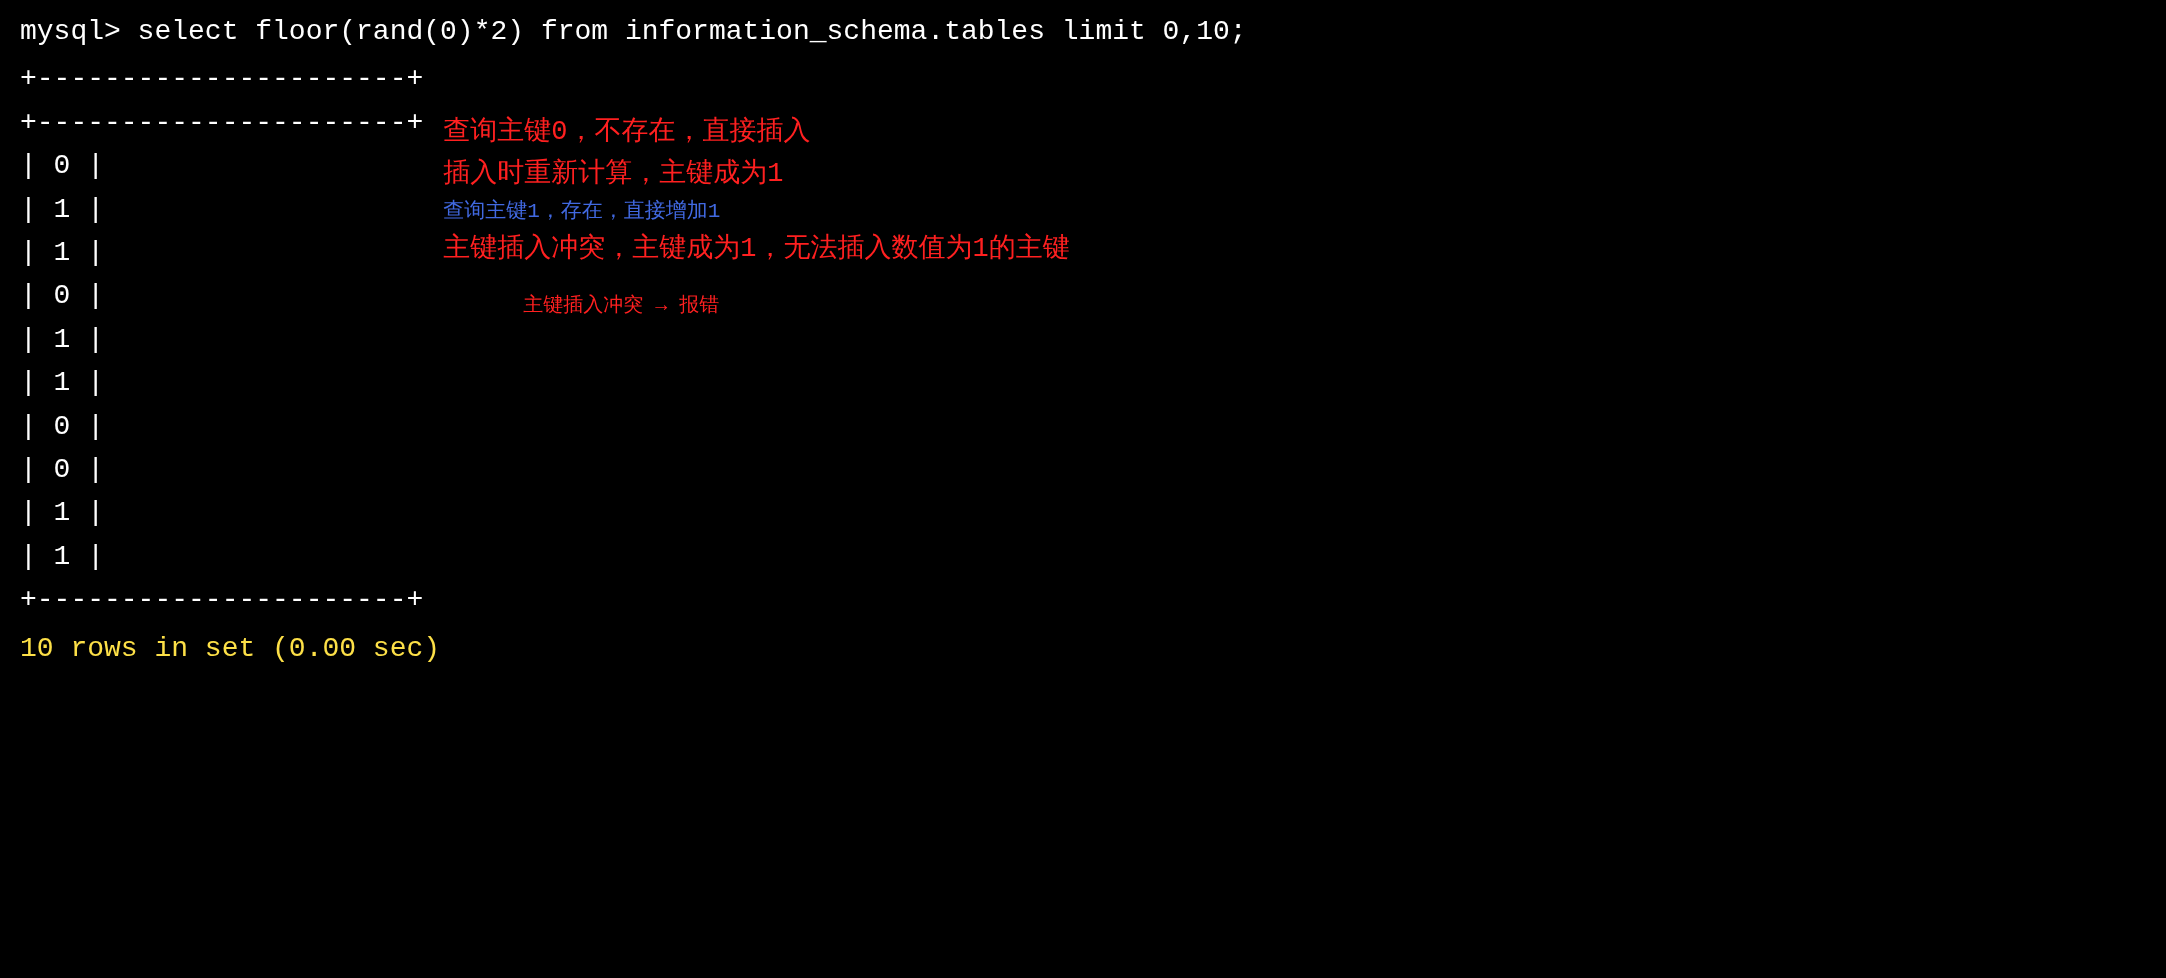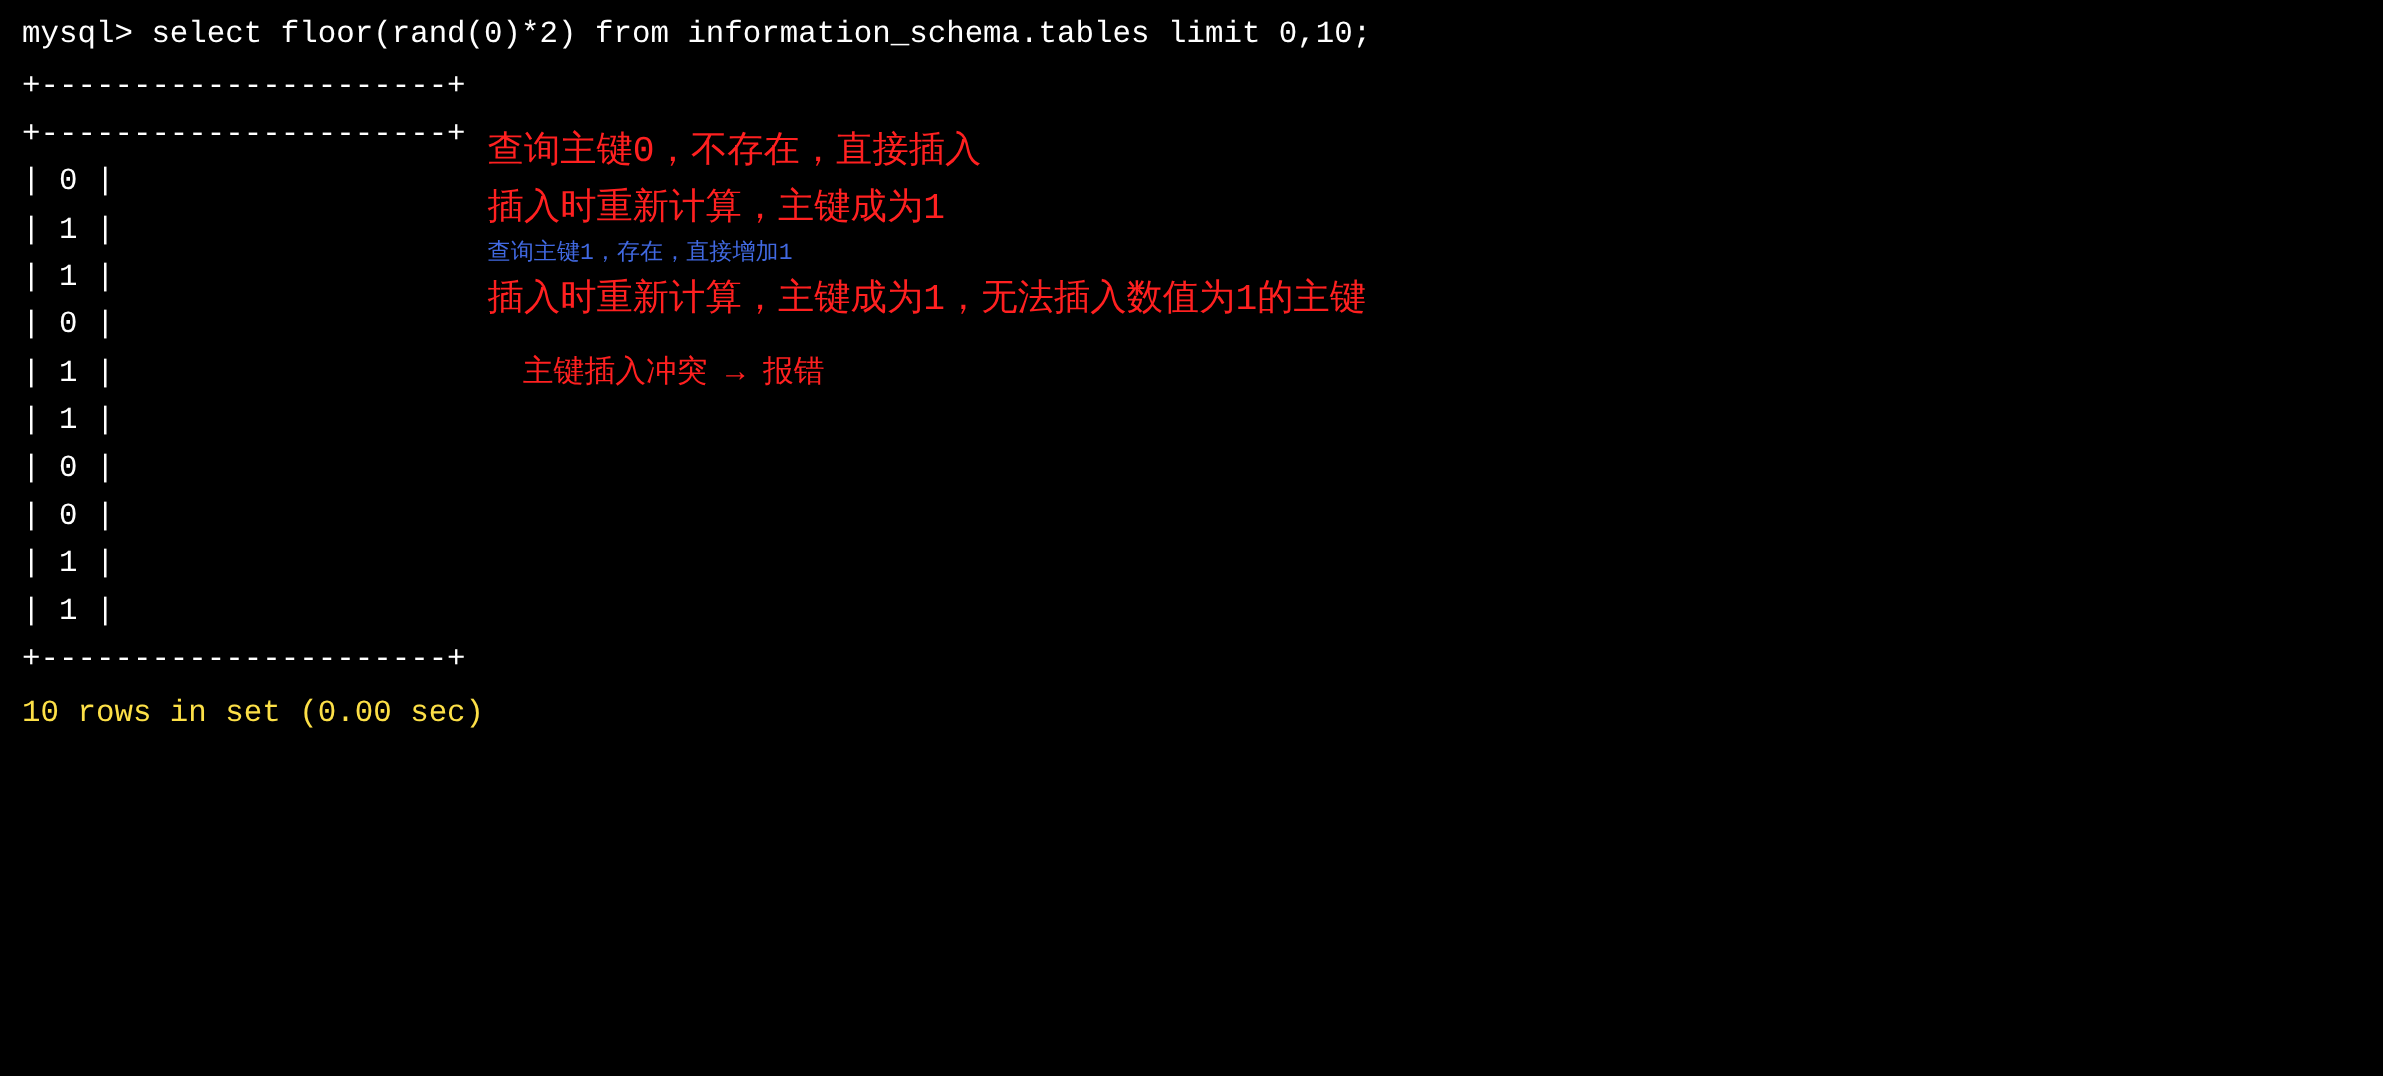--- a/index.html
+++ b/index.html
@@ -68,7 +68,7 @@
 
     .annotation-red {
       color: #ff2020;
-      font-size: 33px;
+      font-size: 27px;
       line-height: 1.55;
       white-space: pre;
       display: block;

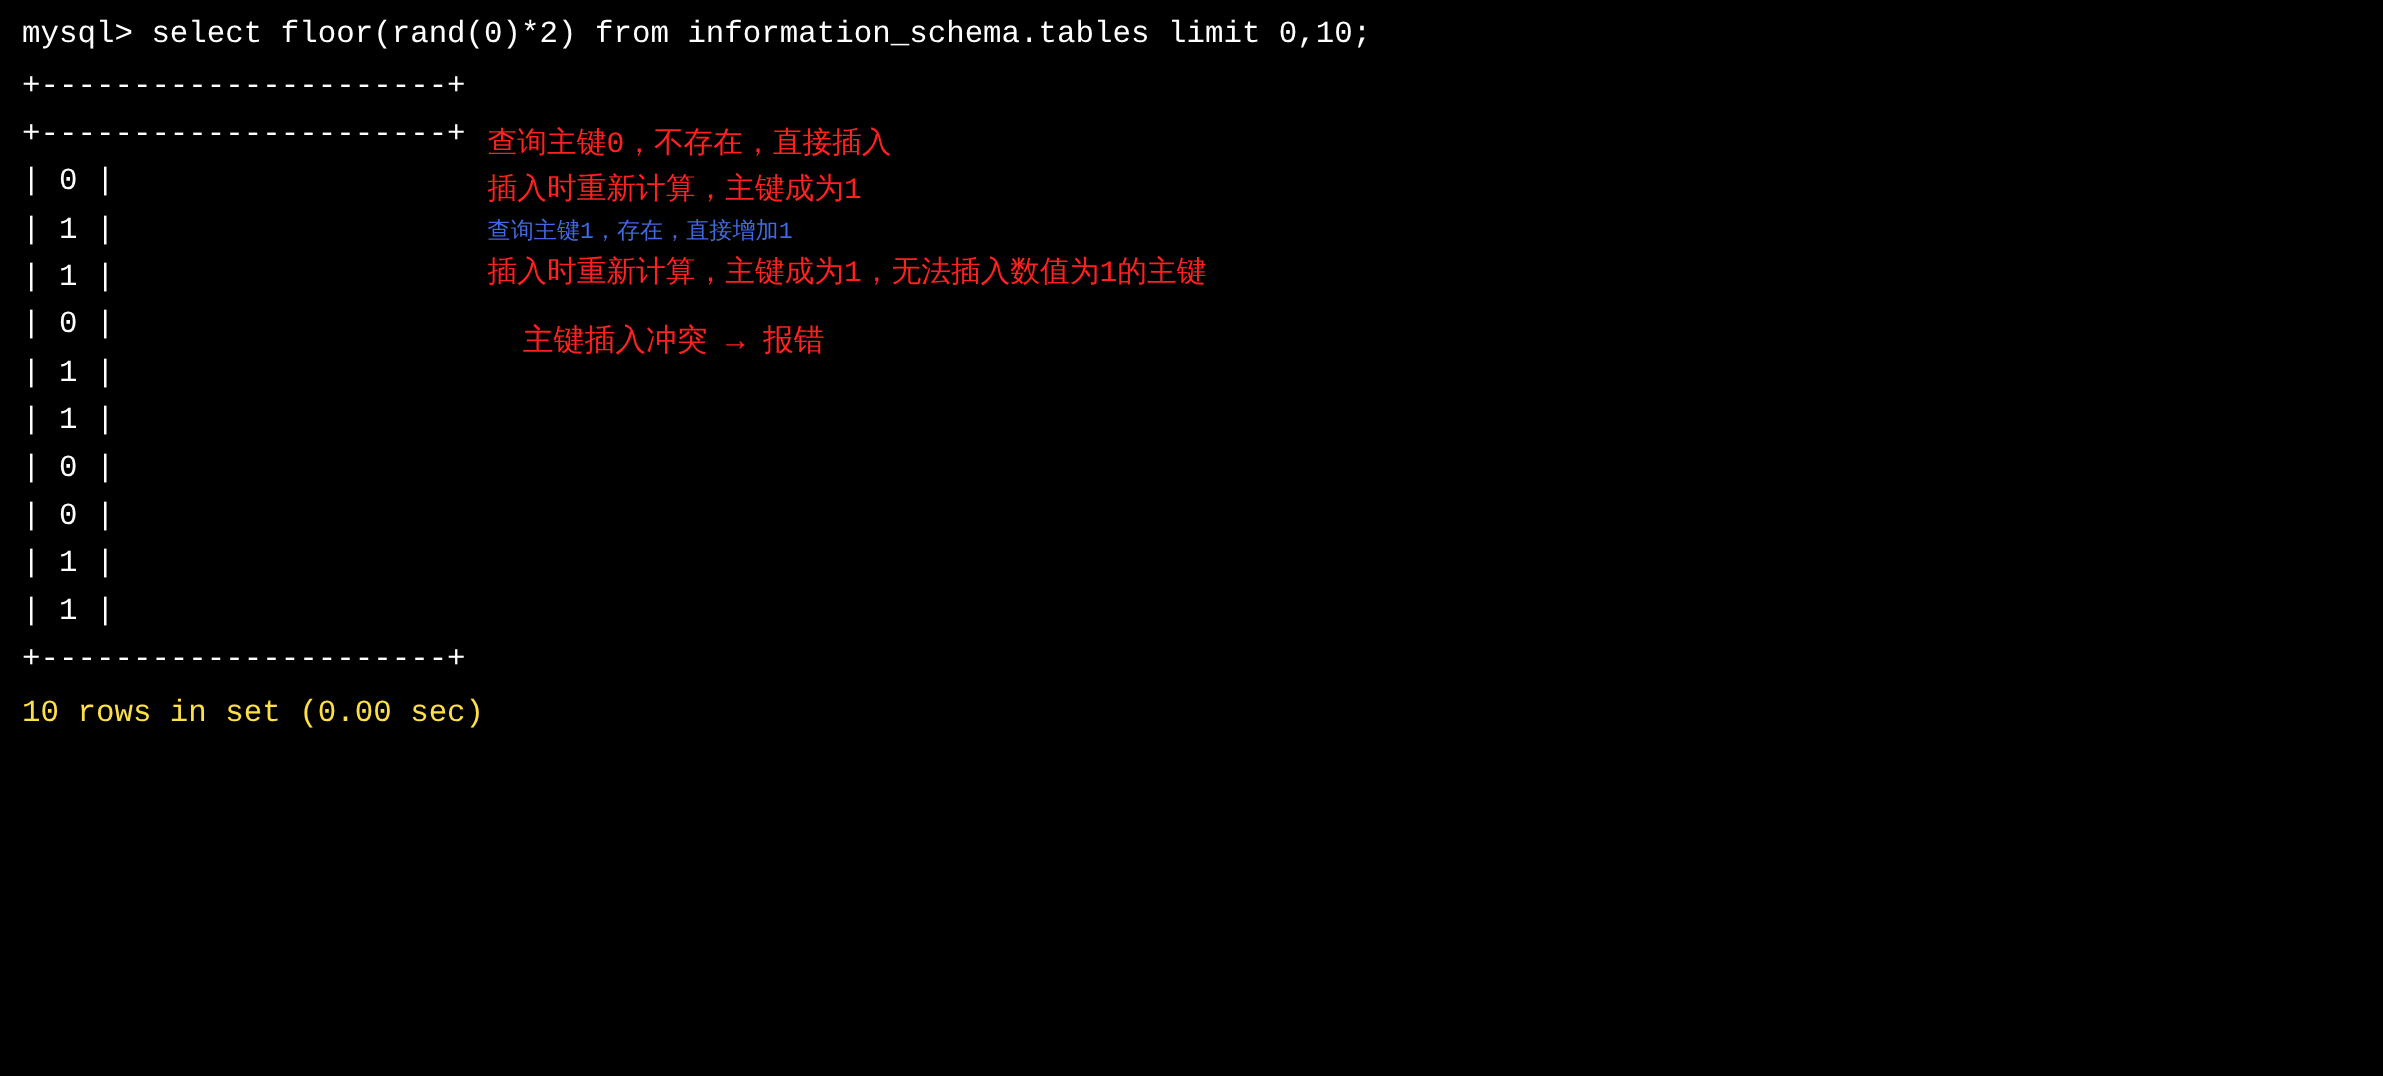--- a/index.html
+++ b/index.html
@@ -127,7 +127,7 @@
       <span class="annotation-red" style="color: rgb(255, 32, 32);">查询主键0，不存在，直接插入</span>
       <span class="annotation-red" style="color: rgb(255, 32, 32);">插入时重新计算，主键成为1</span>
       <span class="annotation-blue" style="color: rgb(65, 105, 225);">查询主键1，存在，直接增加1</span>
-      <span class="annotation-red" style="color: rgb(255, 32, 32);">插入时重新计算，主键成为1，无法插入数值为1的主键</span>
+      <span class="annotation-red" style="color: rgb(255, 32, 32);">主键插入冲突，主键成为1，无法插入数值为1的主键</span>
       <span class="annotation-red-center">主键插入冲突 → 报错</span>
     </div>
   </div>

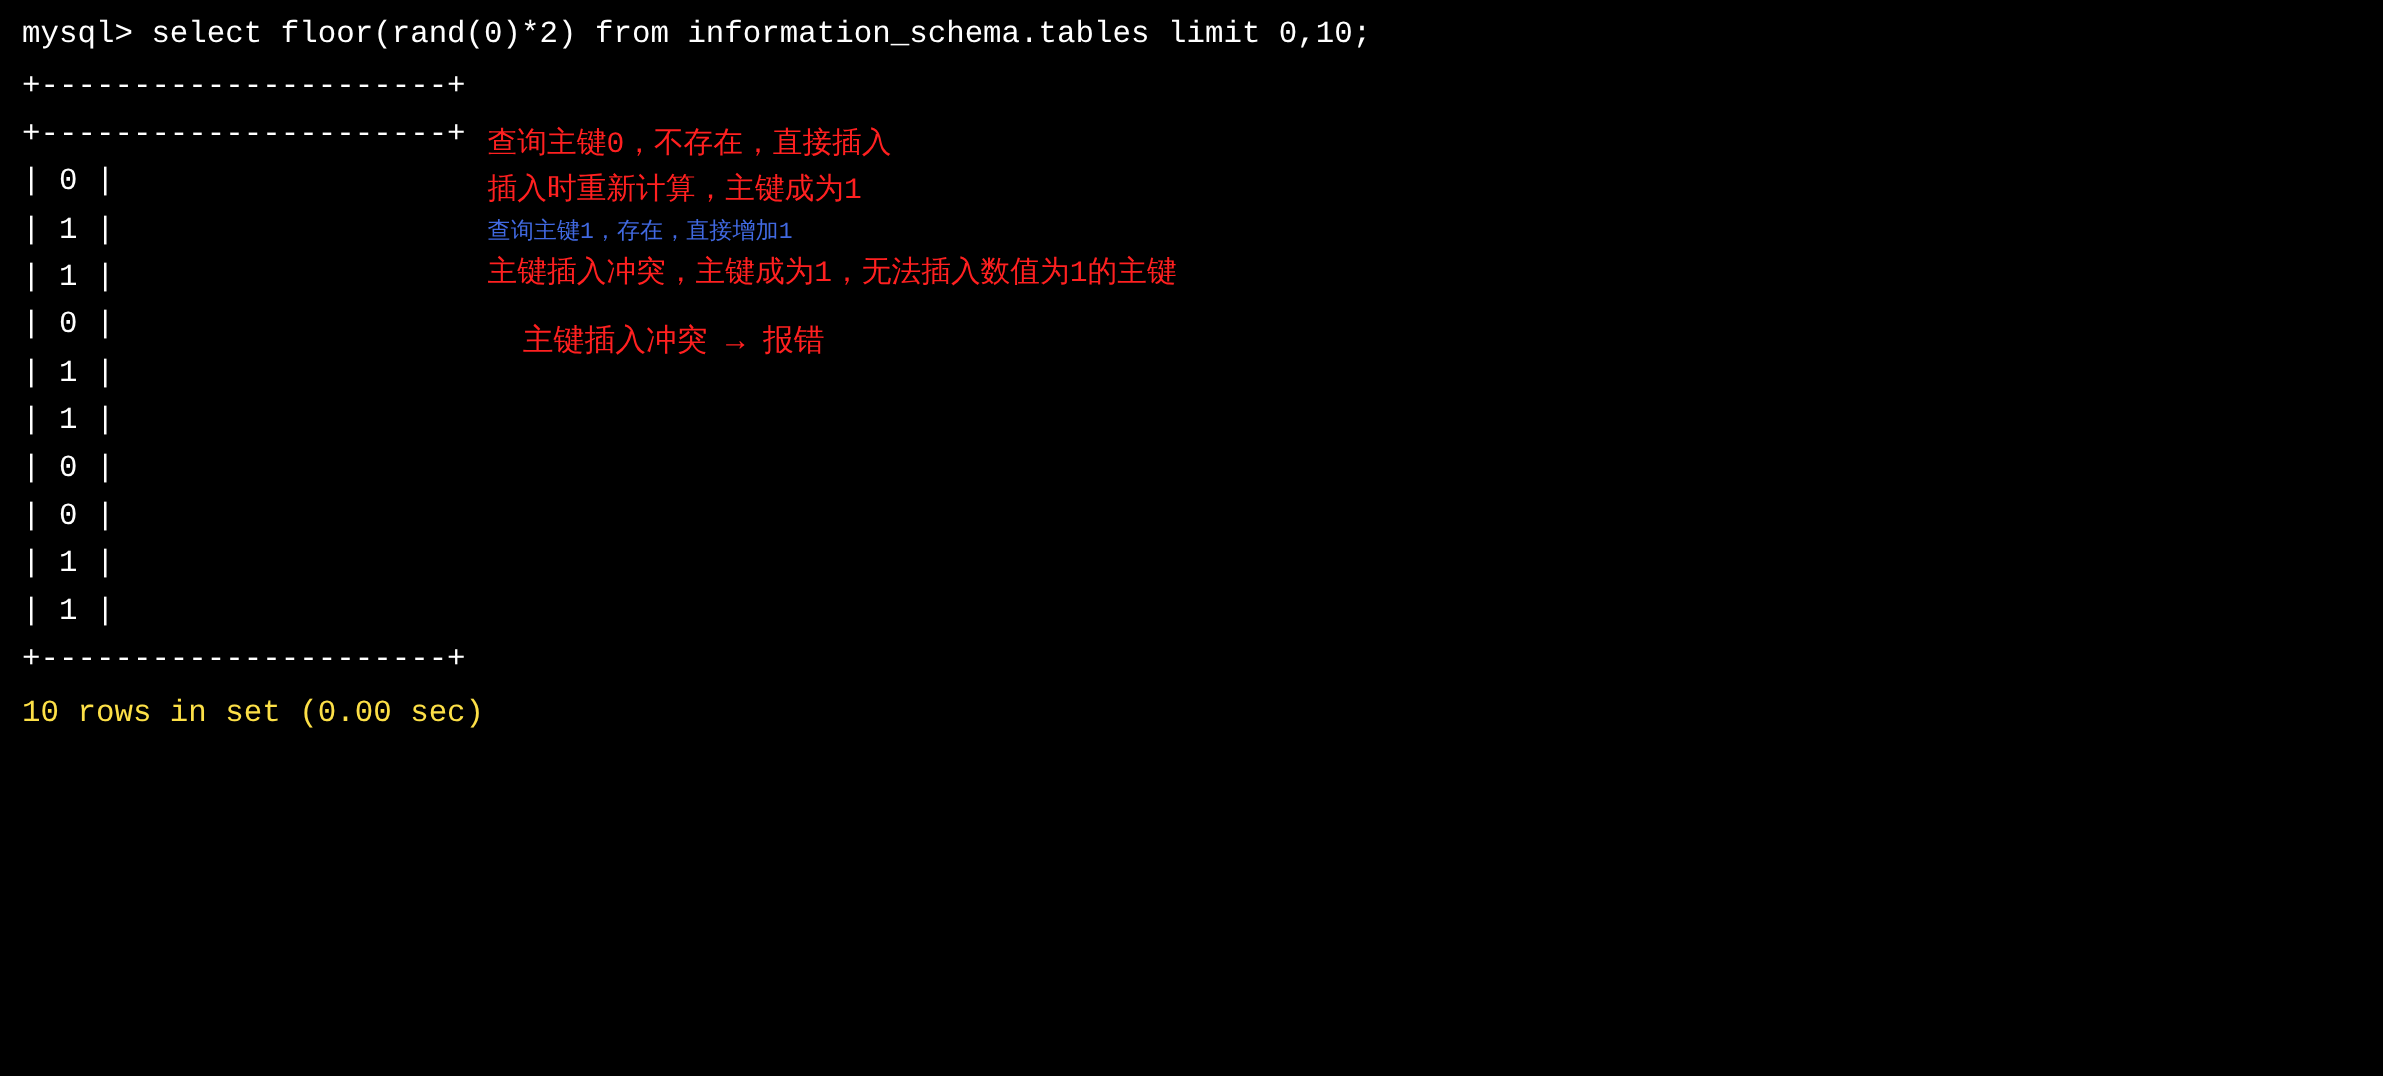--- a/index.html
+++ b/index.html
@@ -84,12 +84,12 @@
 
     .annotation-red-center {
       color: #ff2020;
-      font-size: 28px;
+      font-size: 20px;
       line-height: 1.55;
       white-space: pre;
       display: block;
       margin-top: 20px;
-      margin-left: 32px;
+      margin-left: 80px;
     }
 
     .line-summary {

